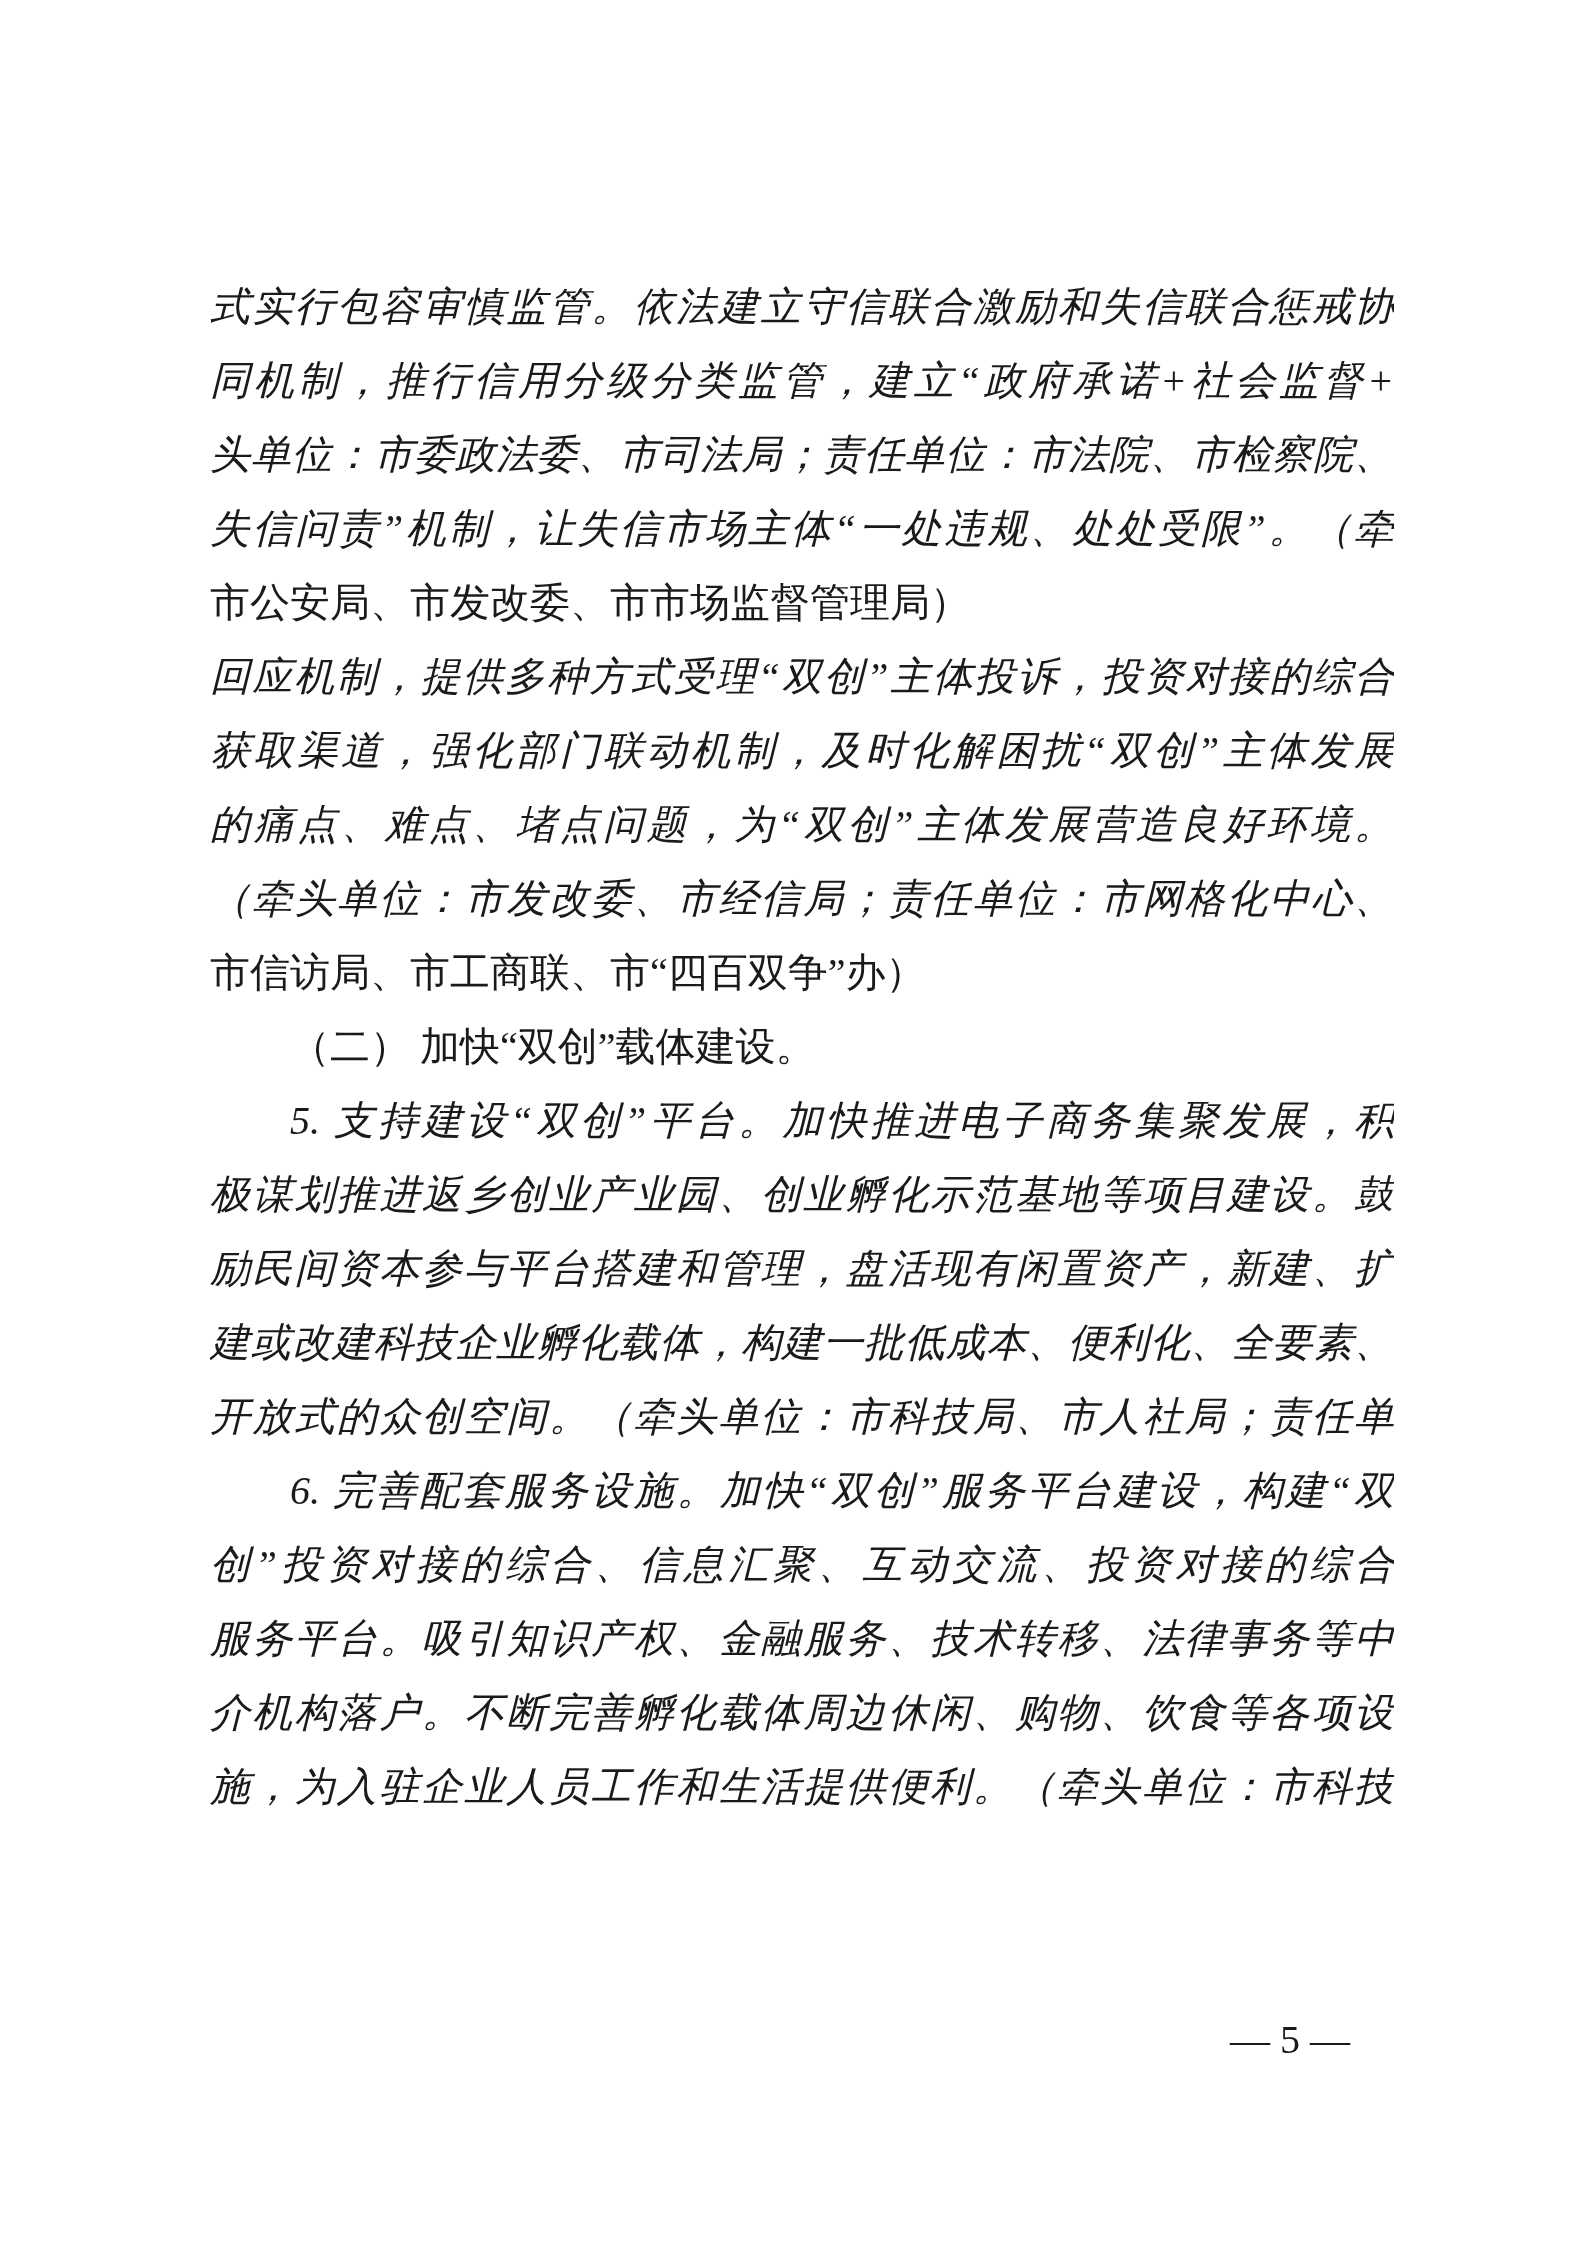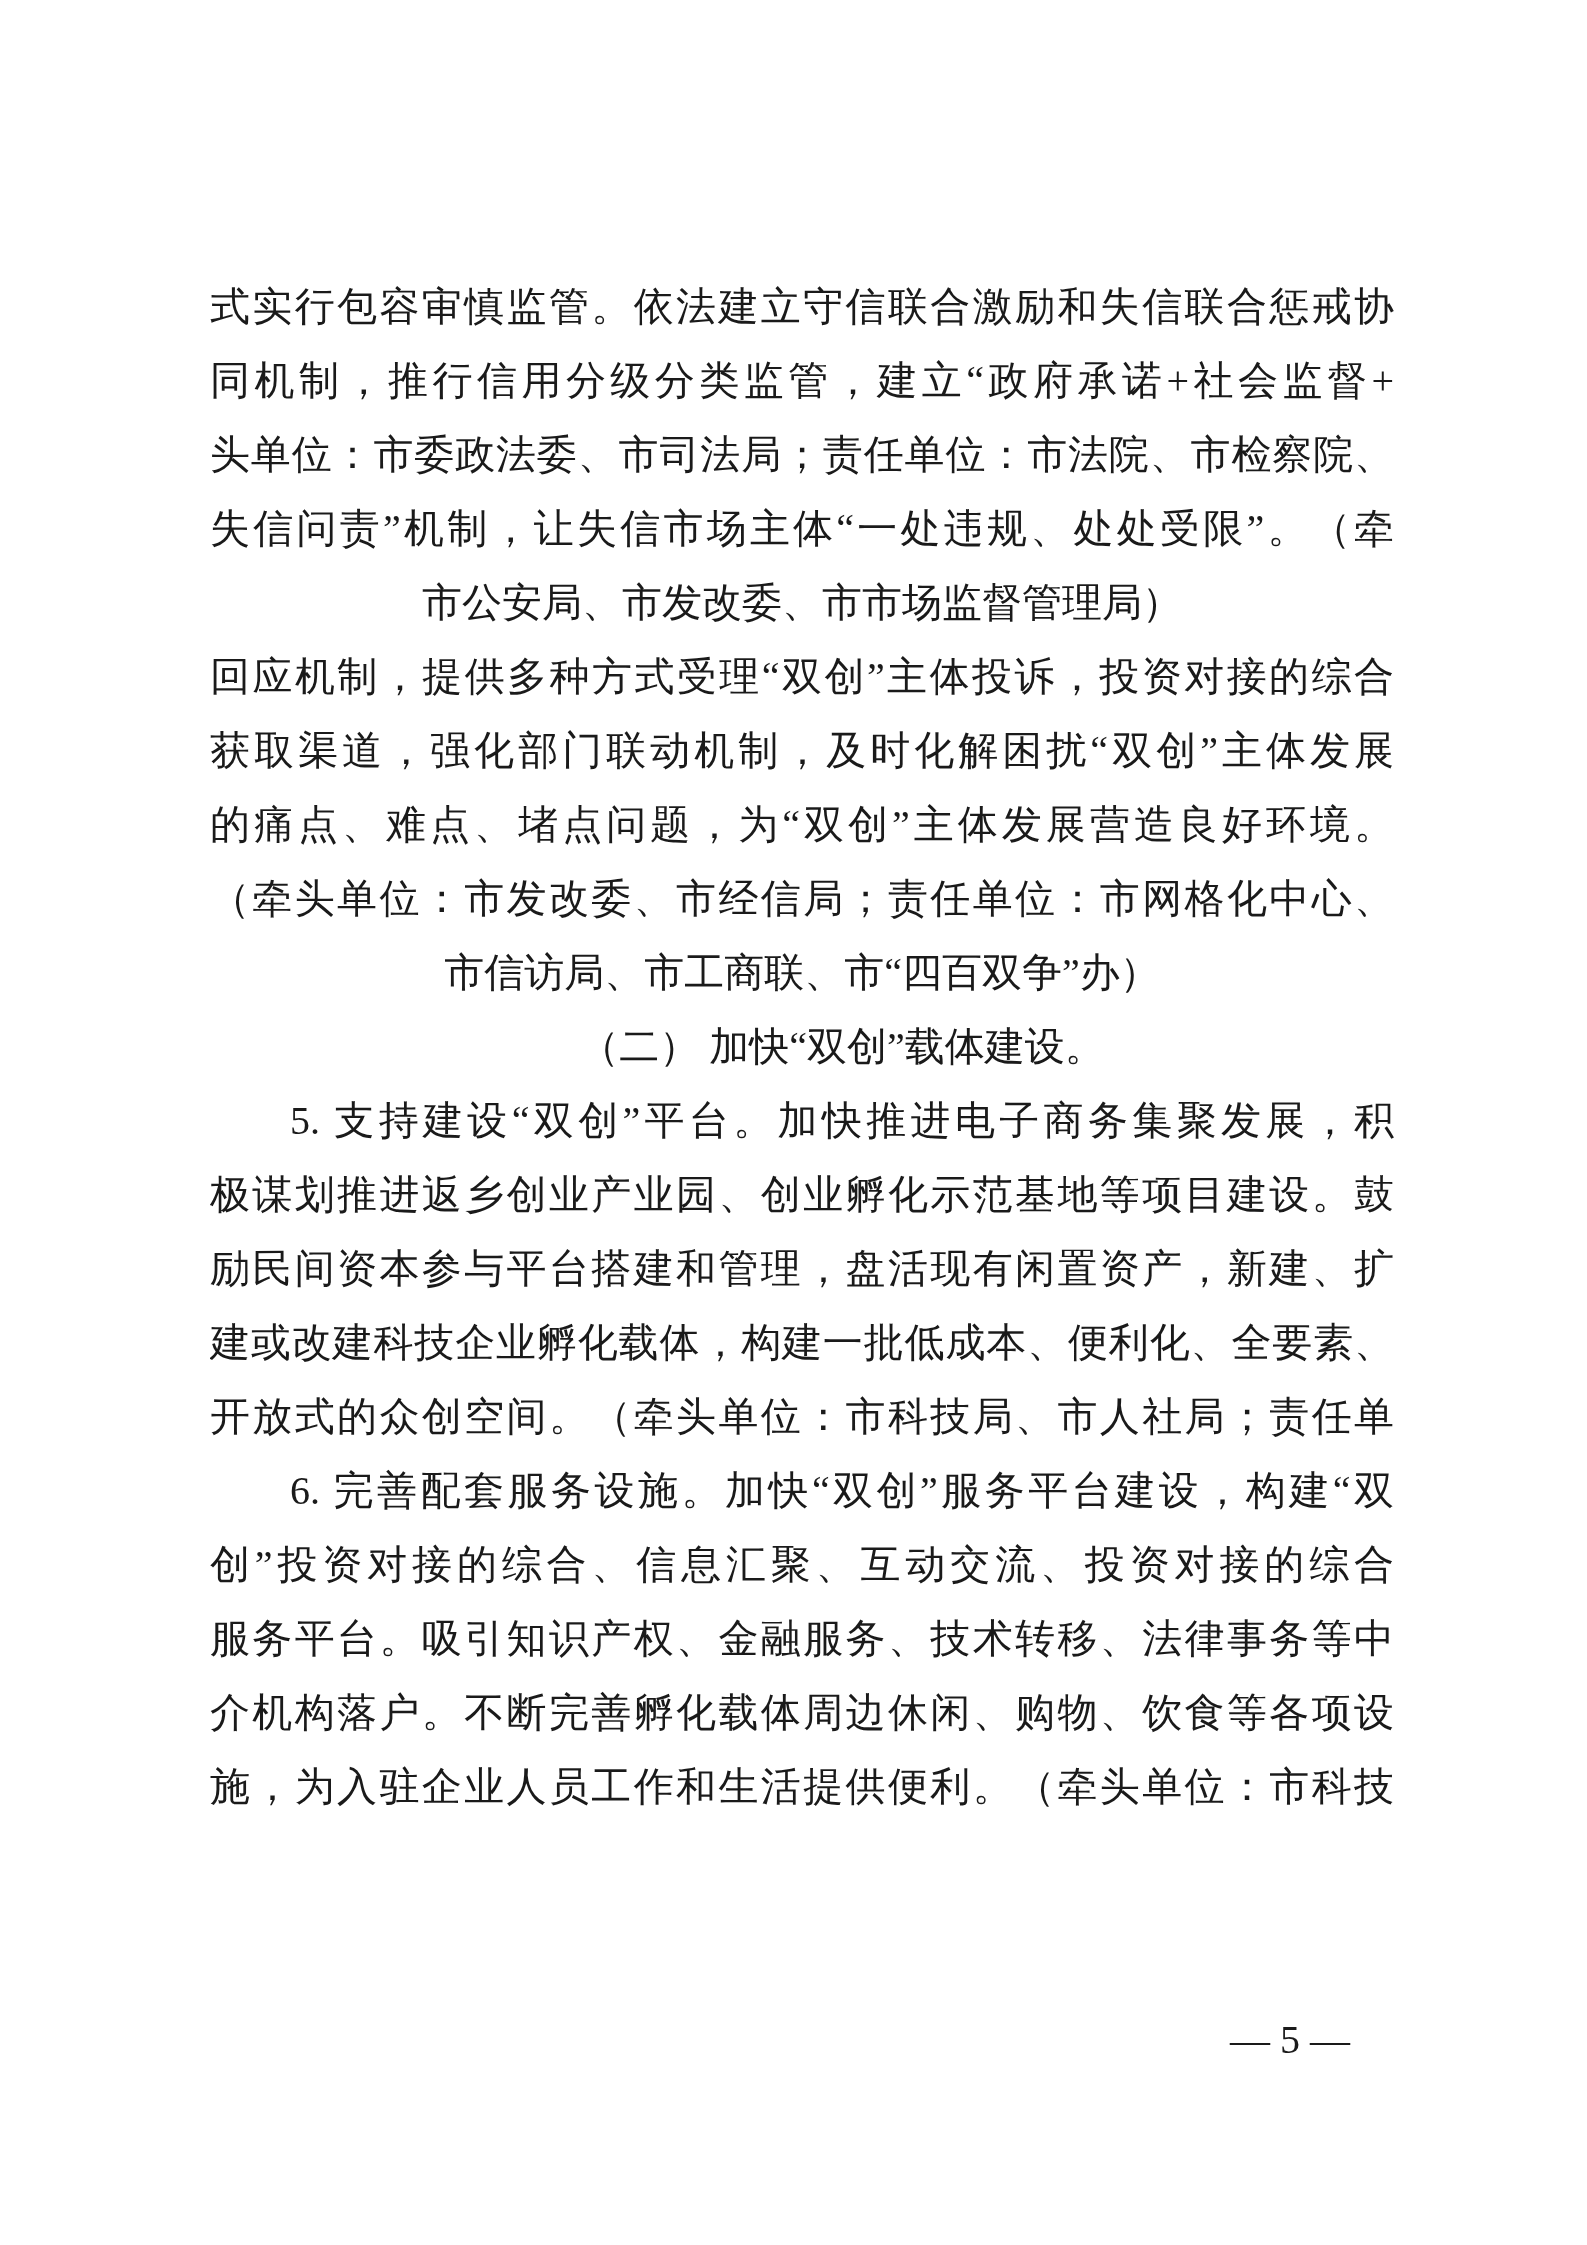--- a/index.html
+++ b/index.html
@@ -34,6 +34,7 @@
     text-align: justify;
     text-align-last: justify;
     text-justify: inter-character;
+    font-style: italic;
   }
   
   .line.indent {

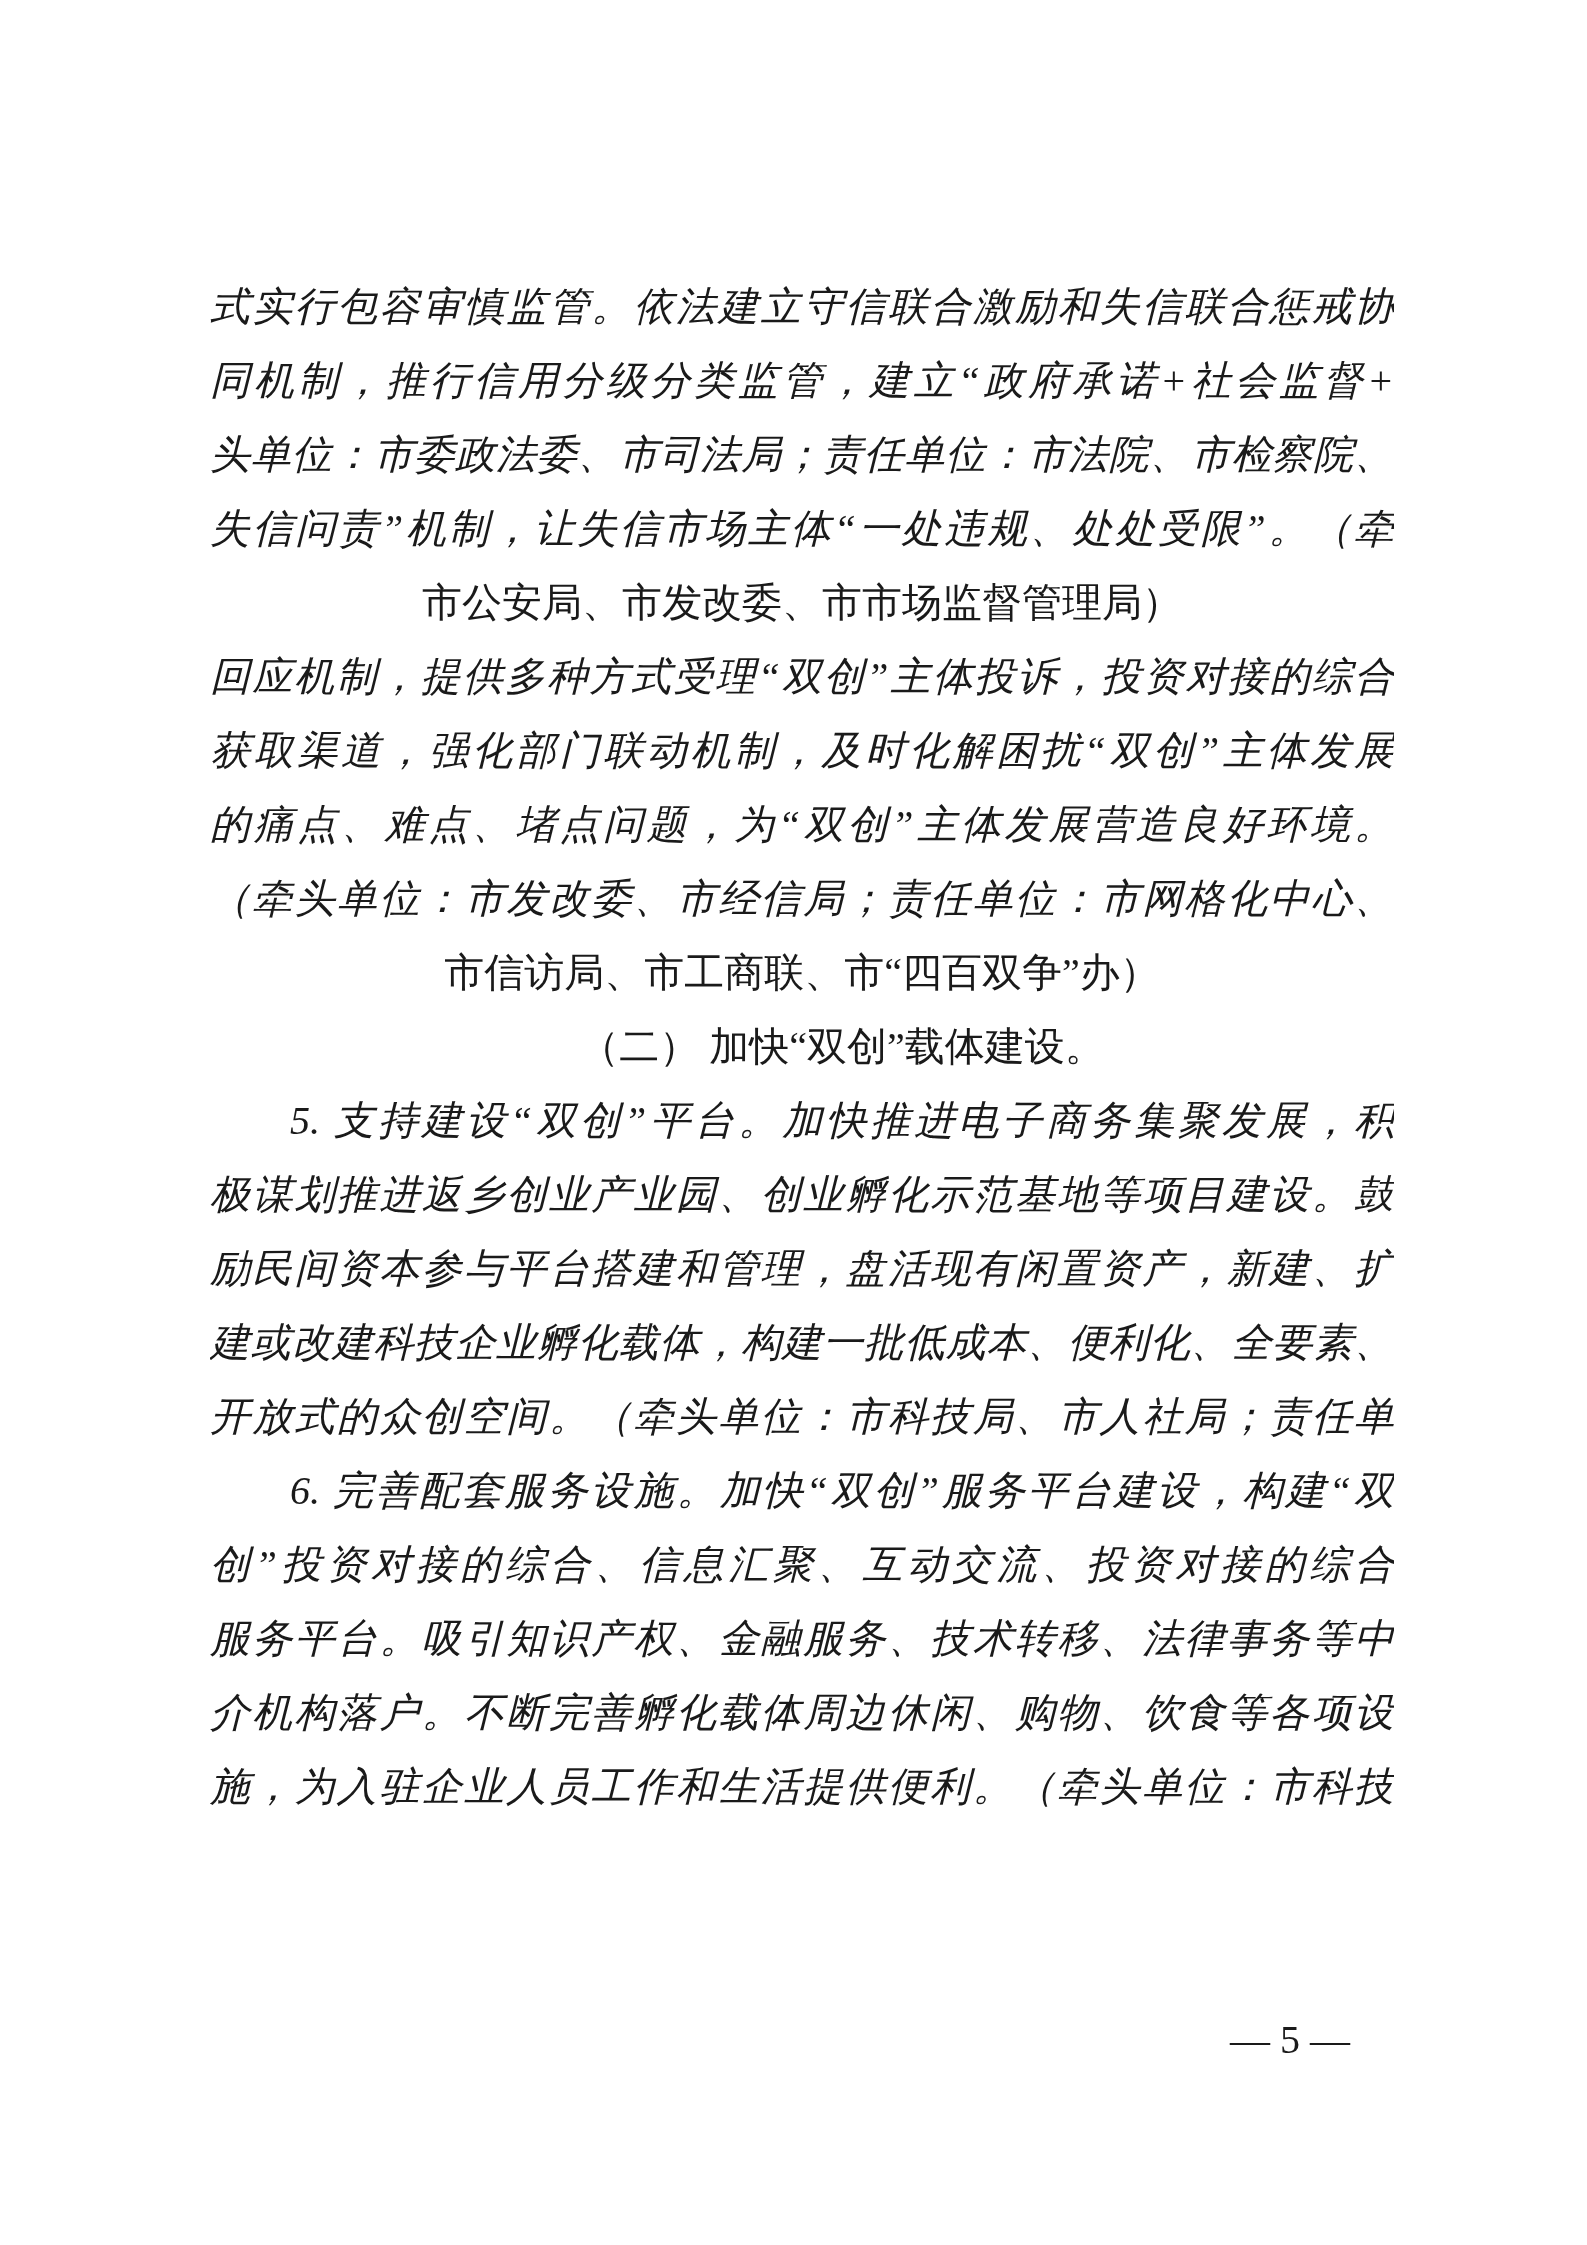--- a/index.html
+++ b/index.html
@@ -27,7 +27,7 @@
     height: 74px;
     line-height: 74px;
     overflow: hidden;
-    text-align: center;
+    text-align: left;
   }
   
   .line.j {

